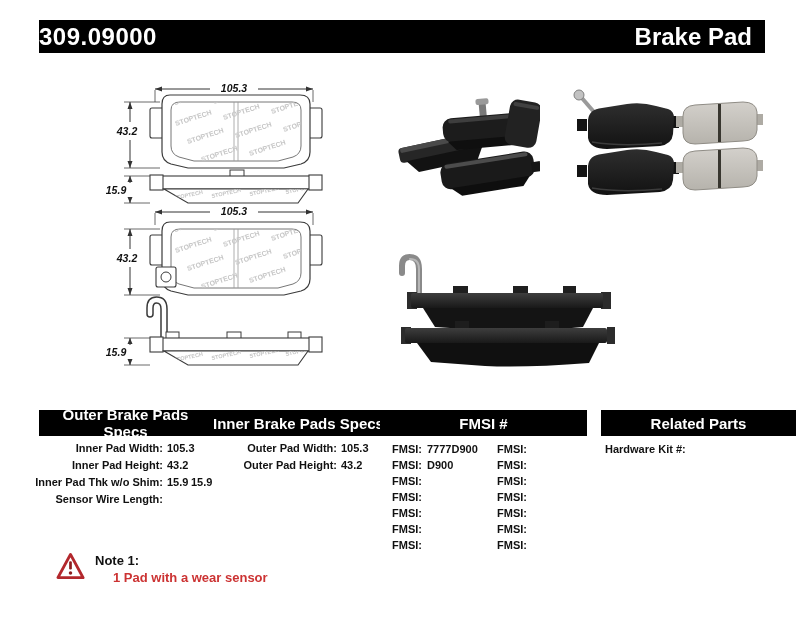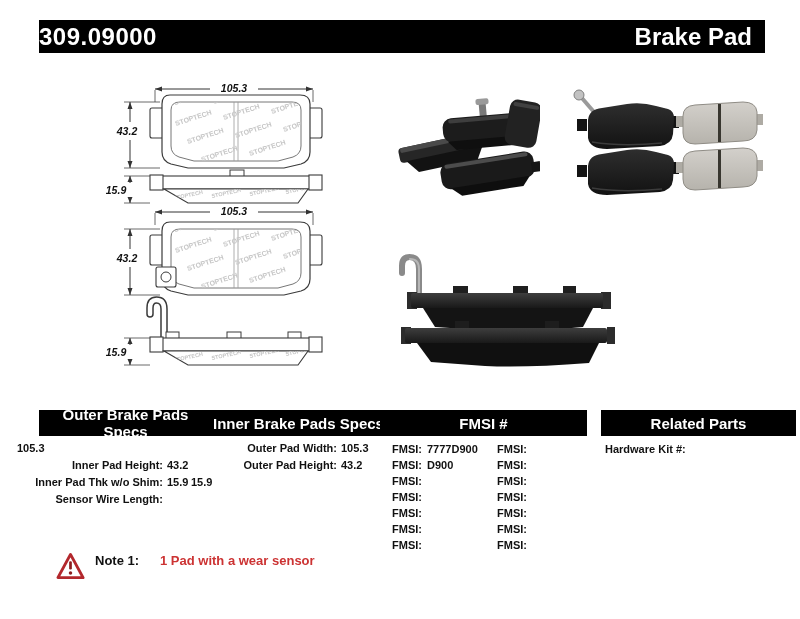--- a/index.html
+++ b/index.html
@@ -291,6 +291,7 @@
 
 <div class="abs col" style="left:13px;top:440px">
   <div class="srow">
+      <span class="lbl">Inner Pad Width:</span>
       <span class="val">105.3</span>
     </div>
   <div class="srow">

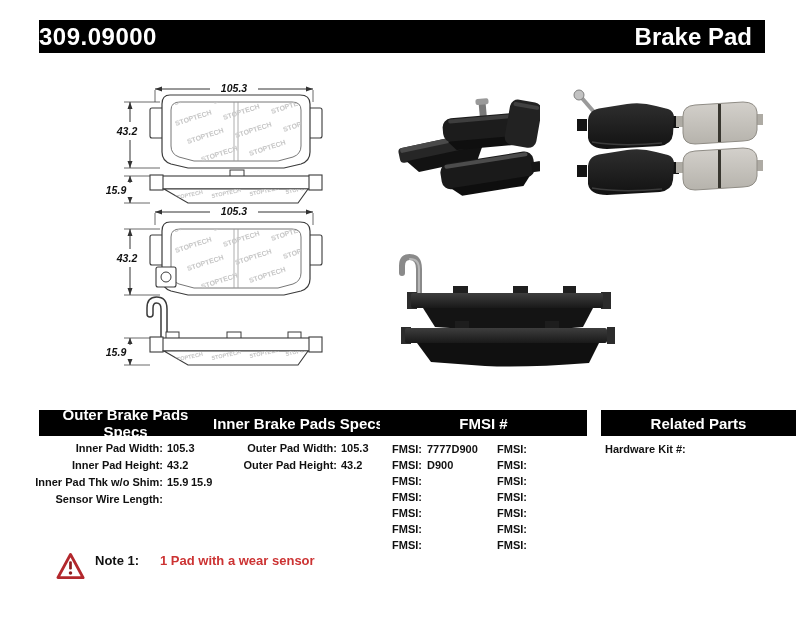--- a/index.html
+++ b/index.html
@@ -33,7 +33,7 @@
   .rcol .lbl{flex:0 0 auto;text-align:left;}
   
   .notes{left:95px;top:552px;font-size:13px;font-weight:bold;}
-  .notes .nrow{height:17px;line-height:17px;display:flex;white-space:nowrap;}
+  .notes .nrow{height:17px;line-height:17px;display:flex;white-space:nowrap;flex-direction:column;}
   .notes .nlab{width:47px;}
   .notes .nred{color:var(--note_red,#cc3333);margin-left:18px;}
   

